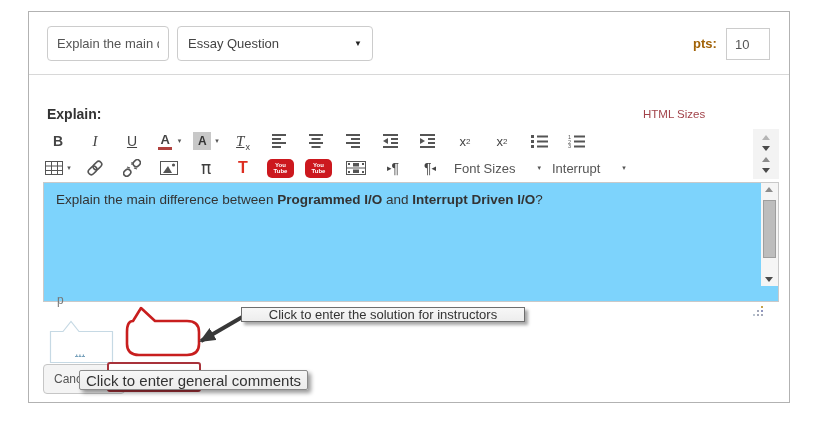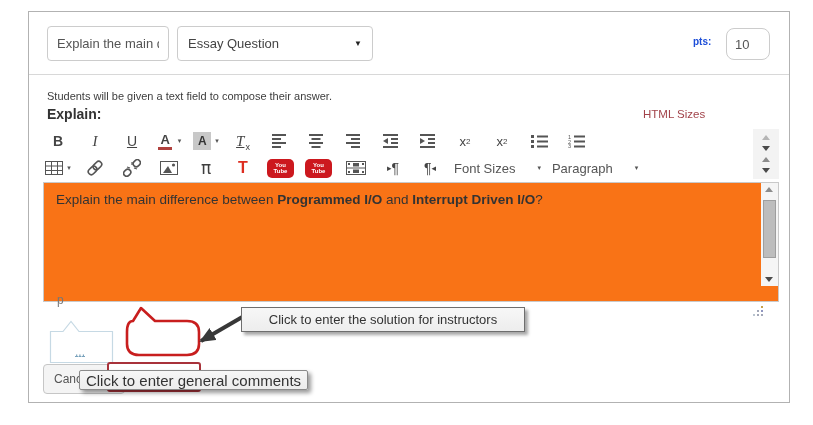--- a/index.html
+++ b/index.html
@@ -11,7 +11,7 @@
   .q-name-input { position:absolute; left:18px; top:14px; width:122px; height:35px; border:1px solid #ccc; border-radius:4px; padding:0 9px; font-size:13px; color:#555; font-family:"Liberation Sans",sans-serif; background:#fff; }
   .q-type-select { position:absolute; left:148px; top:14px; width:196px; height:35px; border:1px solid #ccc; border-radius:4px; background:#fff; display:flex; align-items:center; padding:8px 10px; font-size:13px; color:#444; cursor:pointer; }
   .q-type-select .sel-caret { margin-left:auto; font-size:8px; color:#222; }
-  .pts-label { position:absolute; left:664px; top:24px; font-size:10px; font-weight:bold; color:#1d4ed8; }
+  .pts-label { position:absolute; left:664px; top:24px; font-size:13px; font-weight:bold; color:#a16207; }
   .pts-input { position:absolute; left:697px; top:16px; width:44px; height:32px; border:1px solid #ccc; border-radius:8px; padding:0 8px; font-size:13px; color:#555; font-family:"Liberation Sans",sans-serif; }
 
   

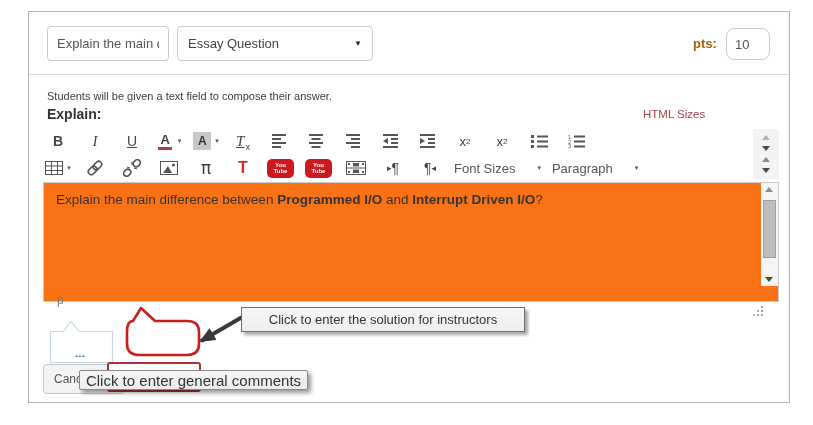--- a/index.html
+++ b/index.html
@@ -12,7 +12,7 @@
   .q-type-select { position:absolute; left:148px; top:14px; width:196px; height:35px; border:1px solid #ccc; border-radius:4px; background:#fff; display:flex; align-items:center; padding:8px 10px; font-size:13px; color:#444; cursor:pointer; }
   .q-type-select .sel-caret { margin-left:auto; font-size:8px; color:#222; }
   .pts-label { position:absolute; left:664px; top:24px; font-size:13px; font-weight:bold; color:#a16207; }
-  .pts-input { position:absolute; left:697px; top:16px; width:44px; height:32px; border:1px solid #ccc; border-radius:8px; padding:0 8px; font-size:13px; color:#555; font-family:"Liberation Sans",sans-serif; }
+  .pts-input { position:absolute; left:697px; top:16px; width:44px; height:32px; border:1px solid #ccc; border-radius:0; padding:0 8px; font-size:13px; color:#555; font-family:"Liberation Sans",sans-serif; }
 
   
   .description { position:absolute; left:18px; top:78px; font-size:11px; color:#3d3d3d; }

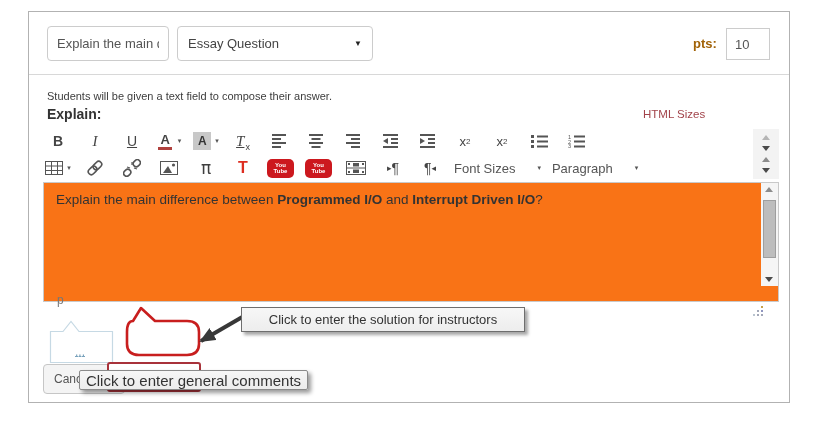--- a/index.html
+++ b/index.html
@@ -94,7 +94,6 @@
     <input class="pts-input" value="10" style="">
   </div>
 
-  <div class="description">Students will be given a text field to compose their answer.</div>
   <div class="question-label">Explain:</div>
   <a class="html-editor-link">HTML Sizes</a>
 

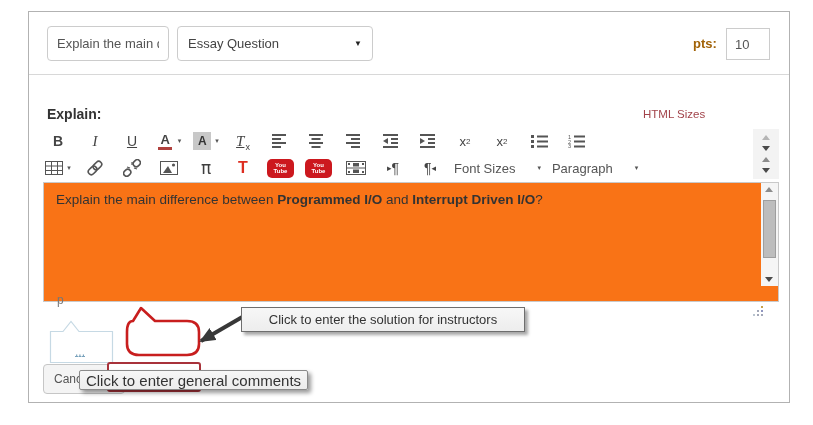--- a/index.html
+++ b/index.html
@@ -294,7 +294,7 @@
       <span class="mini-caret">▾</span>
     </div>
     <div class="tb-dd">
-      <span>Paragraph</span>
+      <span>Interrupt</span>
       <span class="mini-caret">▾</span>
     </div>
   </div>

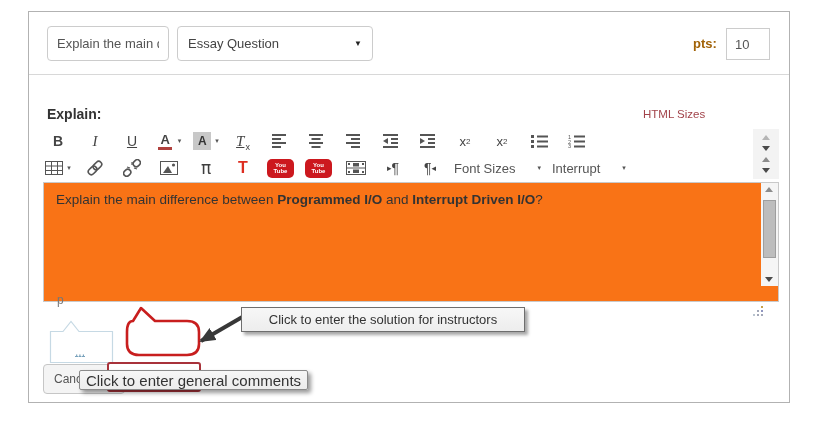--- a/index.html
+++ b/index.html
@@ -55,7 +55,7 @@
   .tri-up-mid   { border-left:4px solid transparent; border-right:4px solid transparent; border-bottom:5px solid #8c8c8c; }
 
   
-  .editor-box { position:absolute; left:14px; top:170px; width:736px; height:120px; border:1px solid #c9c9c9; background:#f97316; }
+  .editor-box { position:absolute; left:14px; top:170px; width:736px; height:120px; border:1px solid #c9c9c9; background:#7dd3fc; }
   .editor-content { position:absolute; left:0; top:0; right:18px; bottom:0; padding:9px 12px; font-size:13.5px; color:#333; }
   .editor-content b { font-weight:bold; }
   .scrollbar { position:absolute; right:0; top:0; width:17px; height:103px; background:#f5f5f5; }

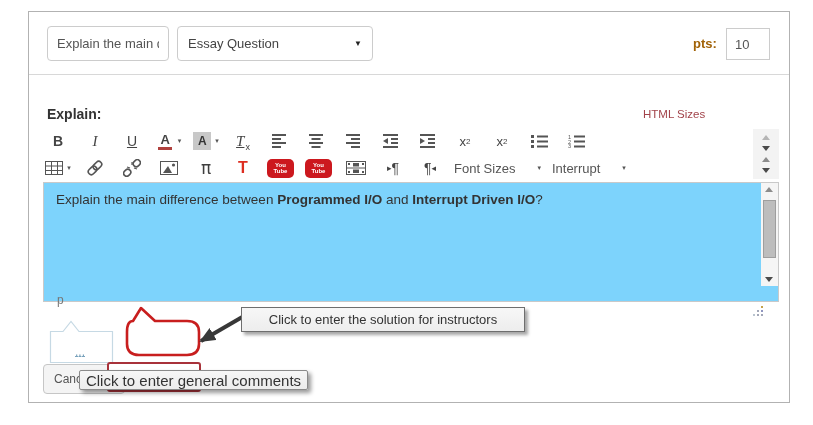--- a/index.html
+++ b/index.html
@@ -72,7 +72,7 @@
   .bubble-blue-link { position:absolute; left:46px; top:336px; font-size:12px; color:#79a2bc; border-bottom:1px dashed #79a2bc; line-height:8px; cursor:pointer; }
   .bubble-red { position:absolute; left:96px; top:293px; }
   .solution-arrow { position:absolute; left:160px; top:295px; }
-  .tooltip1 { position:absolute; left:212px; top:295px; width:284px; height:25px; background:linear-gradient(#f7f7f7,#ededed); border:1px solid #6e6e6e; box-shadow:3px 3px 3px rgba(0,0,0,0.35); display:flex; align-items:center; justify-content:center; font-size:13px; color:#333; z-index:6; }
+  .tooltip1 { position:absolute; left:212px; top:295px; width:284px; height:15px; background:linear-gradient(#f7f7f7,#ededed); border:1px solid #6e6e6e; box-shadow:3px 3px 3px rgba(0,0,0,0.35); display:flex; align-items:center; justify-content:center; font-size:13px; color:#333; z-index:6; }
 
   
   .cancel-btn { position:absolute; left:14px; top:352px; width:82px; height:30px; background:#f4f4f4; border:1px solid #c6c6c6; border-radius:4px; font-size:12px; color:#555; text-align:left; padding-left:10px; line-height:28px; cursor:pointer; z-index:1; }

